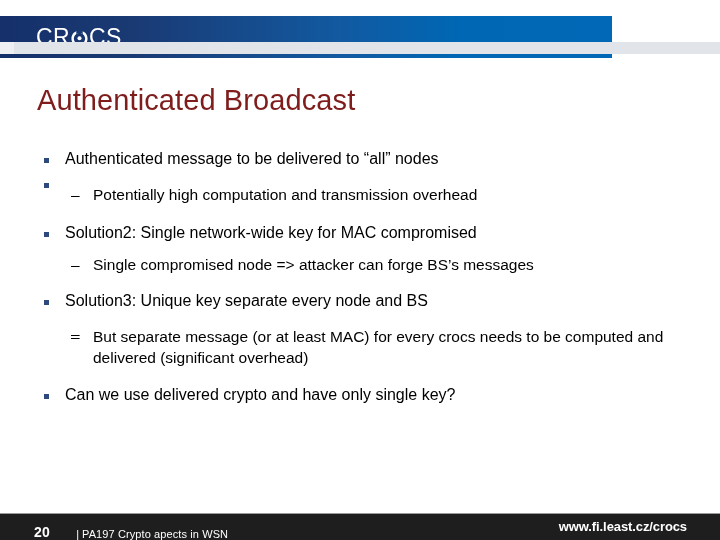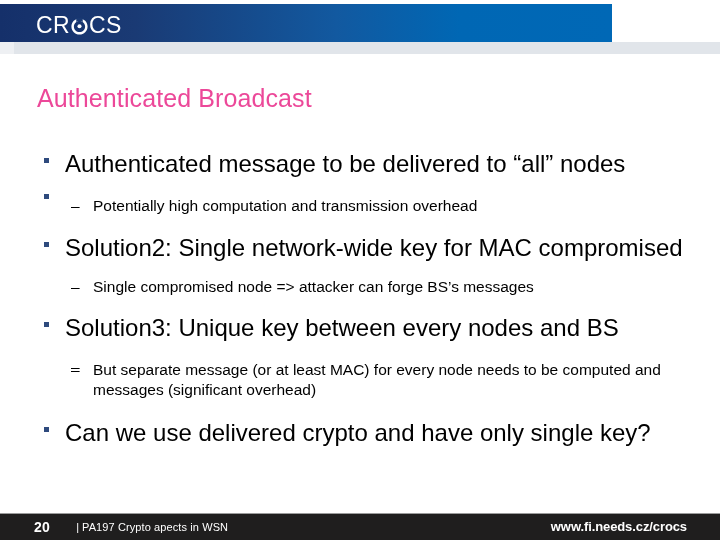--- a/index.html
+++ b/index.html
@@ -25,7 +25,7 @@
   
   .header-bar {
     position: absolute;
-    left: 0; top: 4px;
+    left: 0; top: 16px;
     width: 612px;
     height: 42px;
     background: linear-gradient(to right, #15306a 0%, #1a3a74 22%, #1259a0 55%, #0067b4 75%, #0068b6 100%);

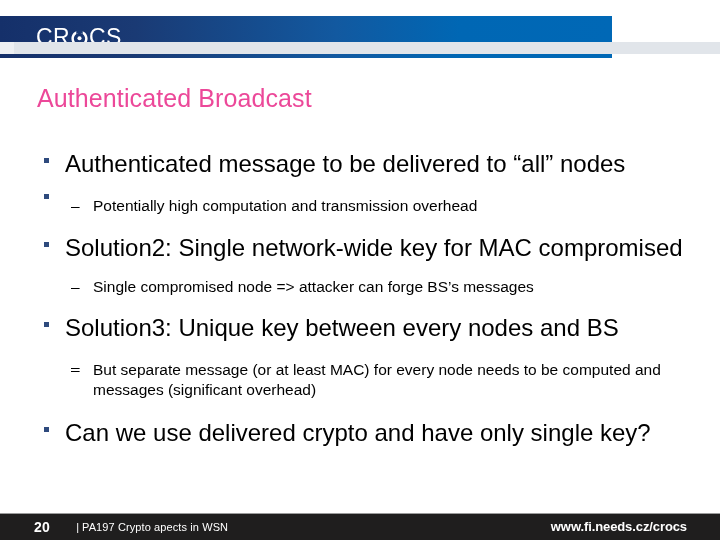--- a/index.html
+++ b/index.html
@@ -77,8 +77,8 @@
     left: 37px;
     top: 84px;
     width: 650px;
-    color: #ec4899;
-    font-size: 25px;
+    color: #7f1d1d;
+    font-size: 29px;
     font-weight: 400;
     line-height: 1.12;
     letter-spacing: 0.1px;

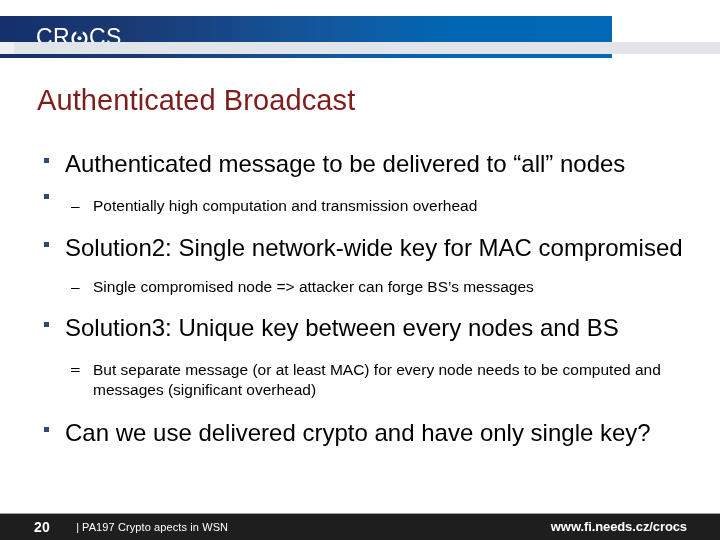--- a/index.html
+++ b/index.html
@@ -96,7 +96,7 @@
   .l1 {
     position: relative;
     padding-left: 28px;
-    font-size: 24px;
+    font-size: 16px;
     line-height: 1.37;
     margin: 0 0 0 0;
     color: #000000;

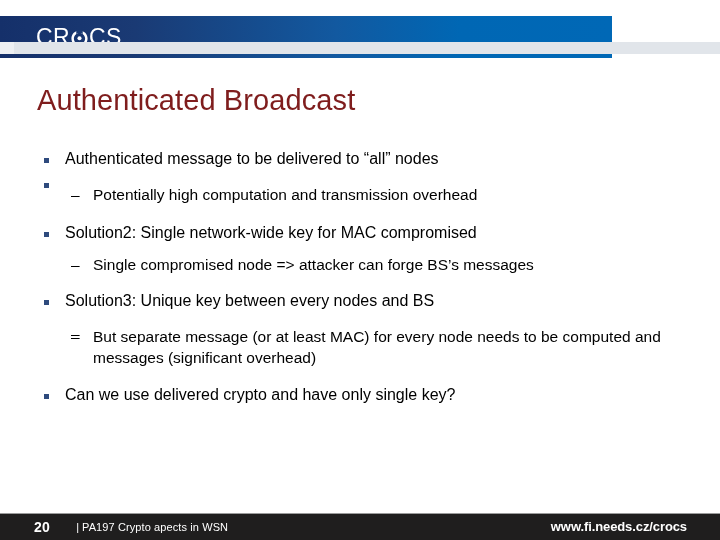--- a/index.html
+++ b/index.html
@@ -247,7 +247,7 @@
 
     <div class="l1">
       <span class="bullet"></span>
-      <span class="l1-text">Solution3: Unique key between every nodes and BS</span>
+      <span class="l1-text">Solution3: Unique key separate every node and BS</span>
     </div>
 
     <div class="sp-12"></div>

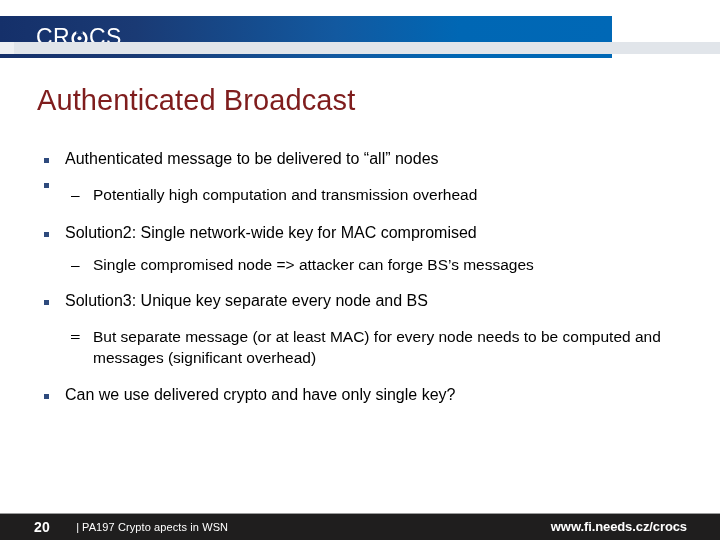--- a/index.html
+++ b/index.html
@@ -260,7 +260,7 @@
 
     <div class="l2">
       <span class="dash">–</span>
-      <span>But separate message (or at least MAC) for every node needs to be computed and messages (significant overhead)</span>
+      <span>But separate message (or at least MAC) for every crocs needs to be computed and delivered (significant overhead)</span>
     </div>
 
     <div class="sp-16"></div>

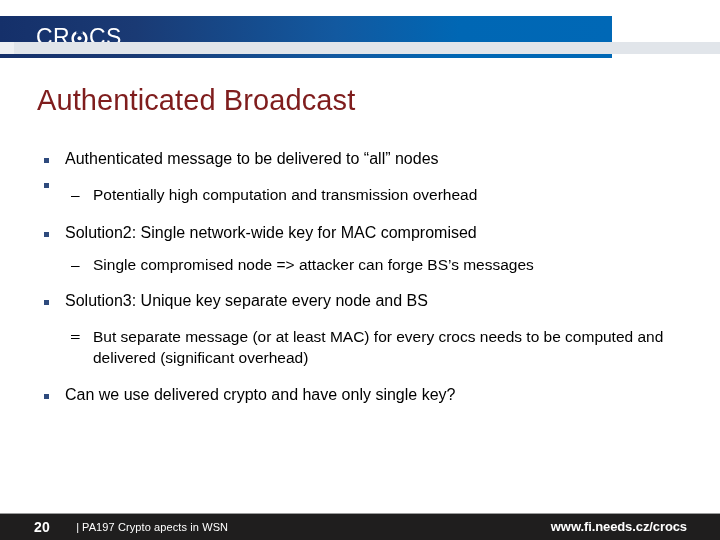--- a/index.html
+++ b/index.html
@@ -152,7 +152,7 @@
     top: 0;
     height: 27px;
     display: flex;
-    align-items: center;
+    align-items: flex-end;
     color: #ffffff;
     white-space: nowrap;
   }

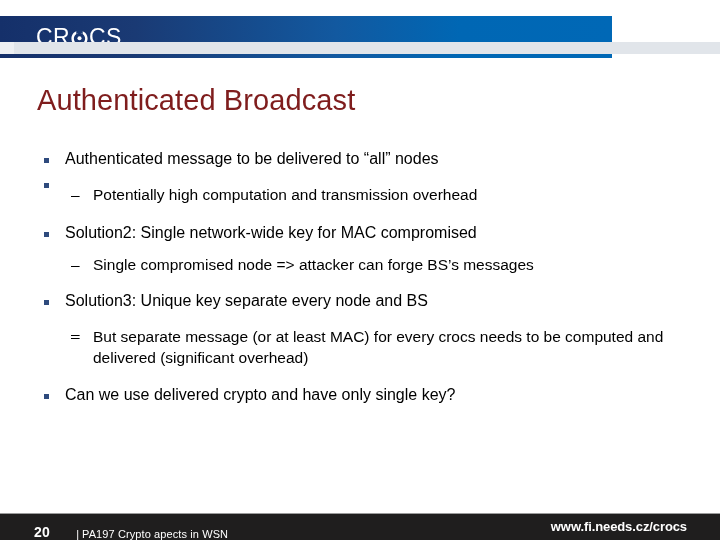--- a/index.html
+++ b/index.html
@@ -279,7 +279,7 @@
       <span class="footer-sep">|</span>
       <span class="footer-subtitle">PA197 Crypto apects in WSN</span>
     </div>
-    <div class="footer-right">www.fi.needs.cz/crocs</div>
+    <div class="footer-right">www.fi.least.cz/crocs</div>
   </div>
 
 </div>

